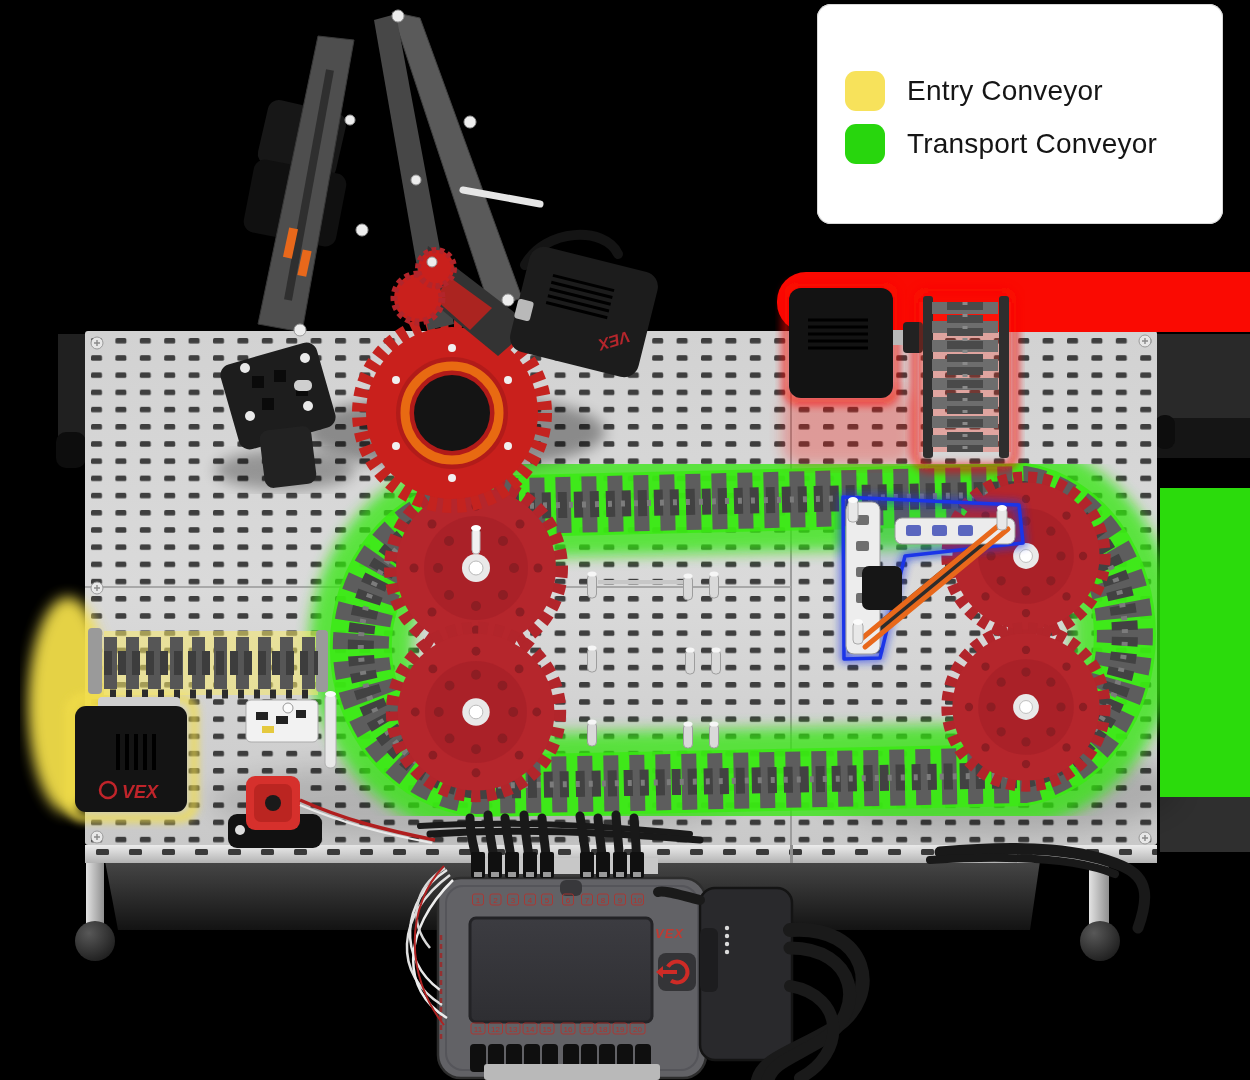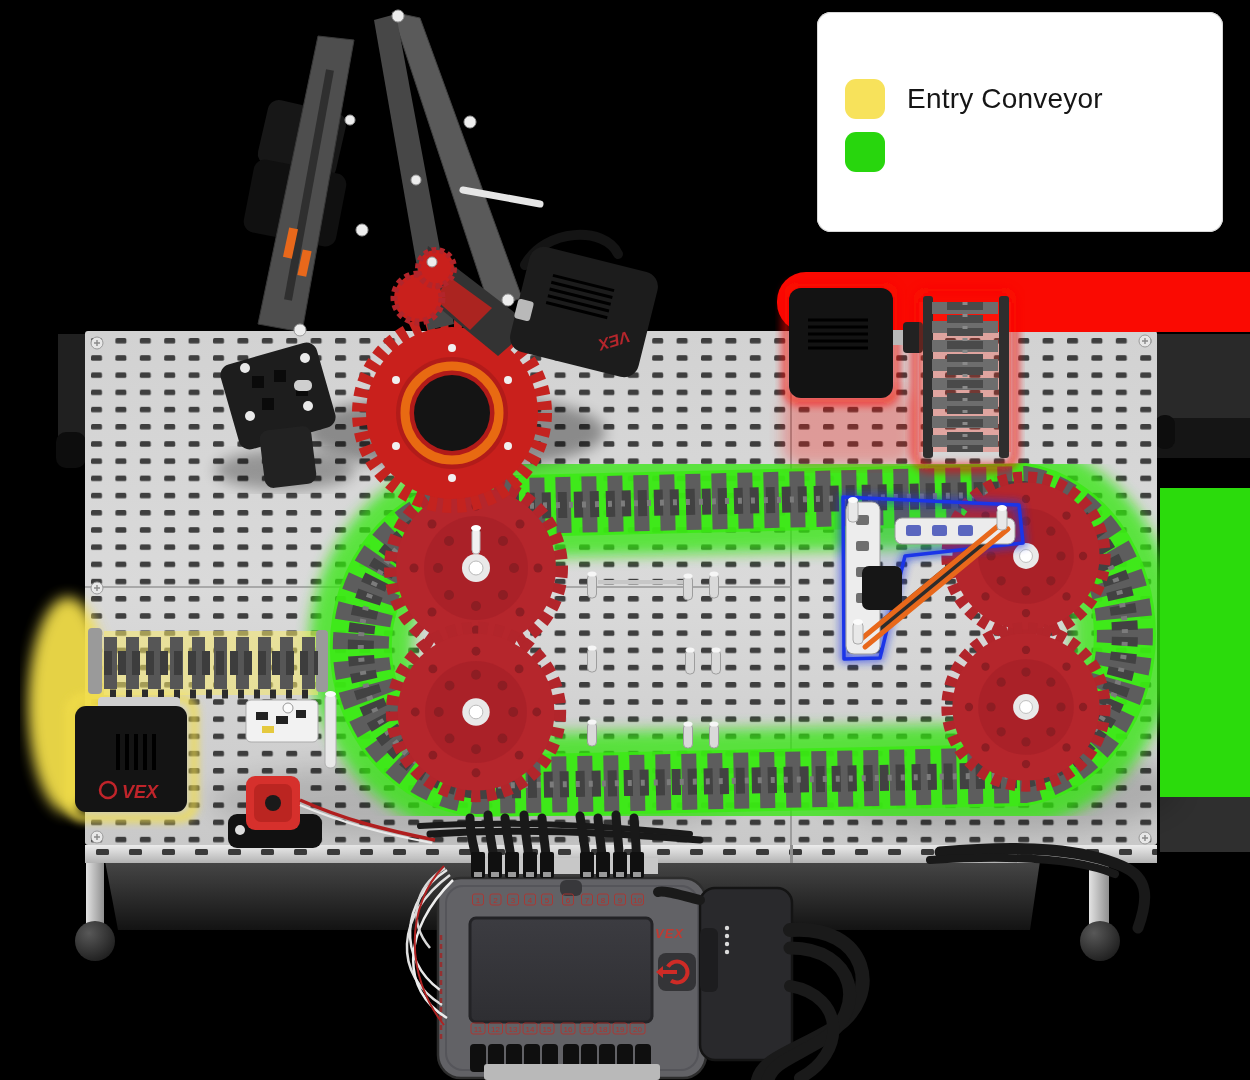--- a/index.html
+++ b/index.html
@@ -6,7 +6,7 @@
   .stage{position:relative;width:1250px;height:1080px;background:#000;overflow:hidden;
          font-family:"Liberation Sans",sans-serif;}
   .stage > svg.scene{position:absolute;left:0;top:0;}
-  .legend{position:absolute;left:817px;top:12px;width:406px;height:220px;background:#fff;
+  .legend{position:absolute;left:817px;top:4px;width:406px;height:220px;background:#fff;
           border-radius:14px;display:flex;flex-direction:column;justify-content:center;
           gap:13px;padding:6px 0 0 28px;box-sizing:border-box;box-shadow:0 0 0 1px #d7d7d7 inset;}
   .legend-row{display:flex;align-items:center;gap:22px;}

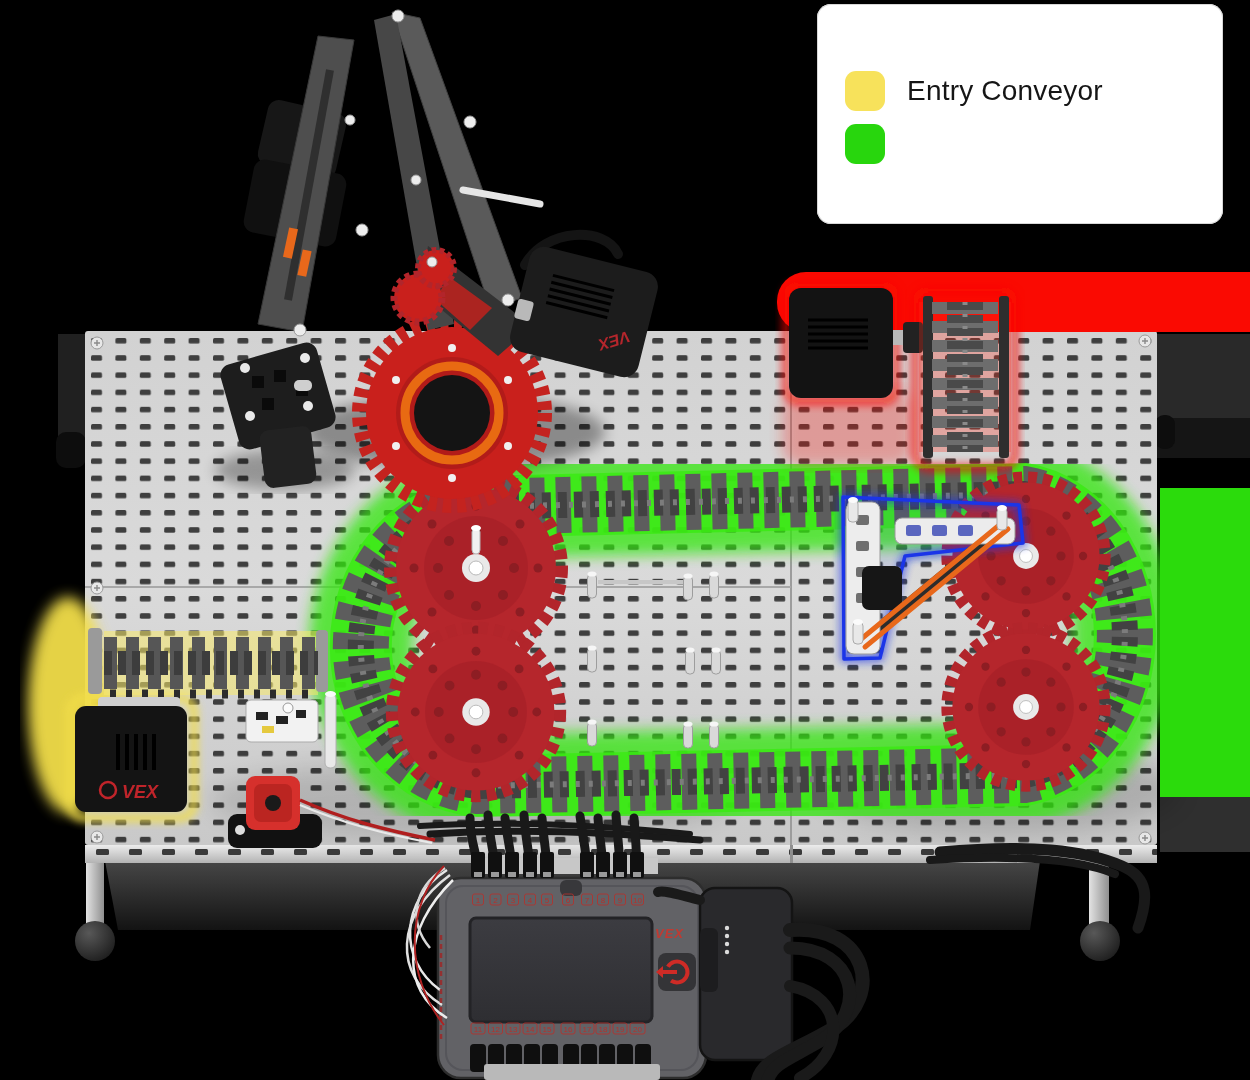--- a/index.html
+++ b/index.html
@@ -502,6 +502,7 @@
     <svg width="40" height="40">
       <rect x="0" y="0" width="40" height="40" rx="11" fill="#28D60D"></rect>
     </svg>
+    <span class="legend-label">Transport Conveyor</span>
   </div>
 </div>
 

